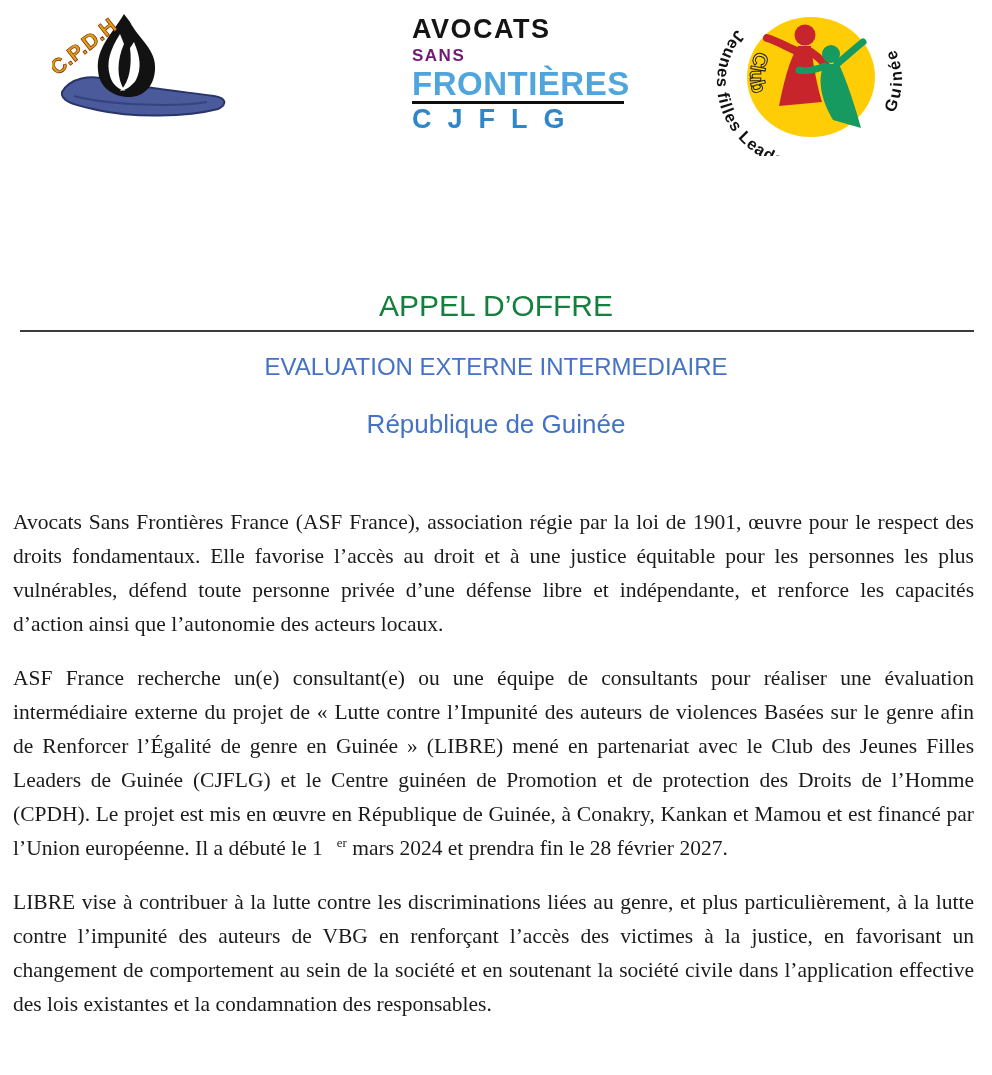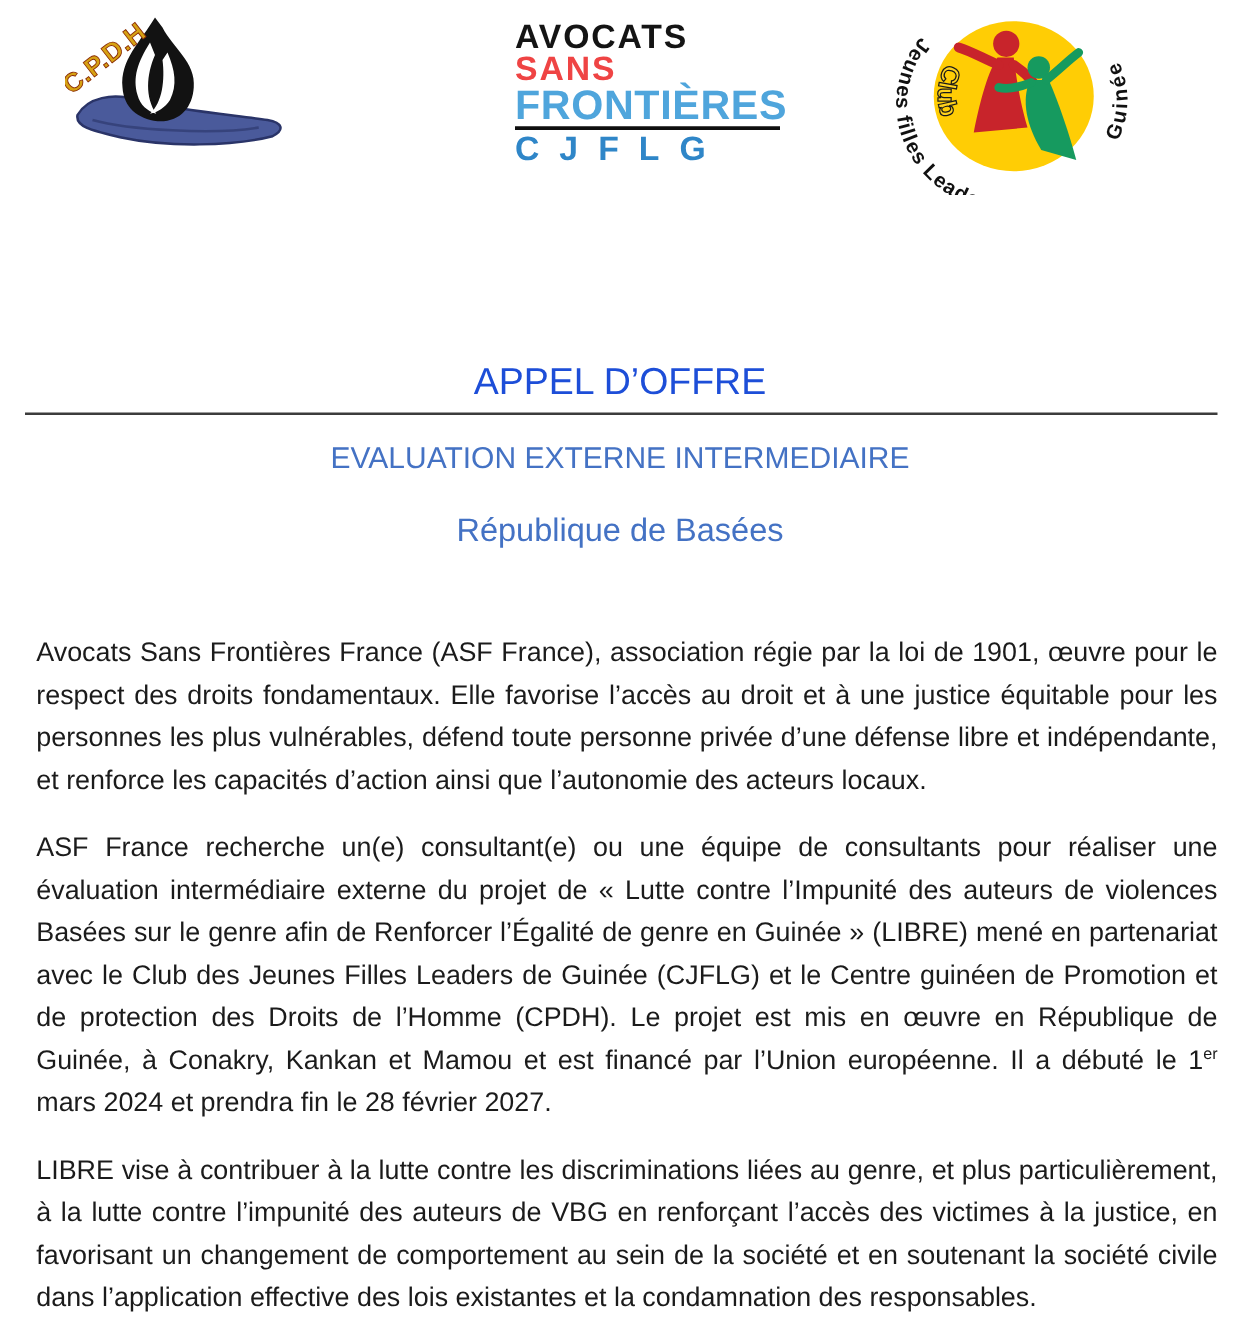--- a/index.html
+++ b/index.html
@@ -16,7 +16,7 @@
 
   .logo-asf { position:absolute; left:412px; top:16px; width:212px; }
   .asf-l1 { font-weight:700; font-size:27px; line-height:27px; letter-spacing:1.5px; color:#141414; }
-  .asf-l2 { font-weight:700; font-size:27px; line-height:25px; letter-spacing:1.5px; color:#ef4444; }
+  .asf-l2 { font-weight:700; font-size:17px; line-height:25px; letter-spacing:1.5px; color:#701a75; }
   .asf-l3 { font-weight:700; font-size:33px; line-height:31px; letter-spacing:0.5px; color:#4FA5DC; }
   .asf-rule { height:3px; background:#0e0e0e; margin:2px 0 4px; }
   .asf-l4 { font-weight:700; font-size:27px; line-height:23px; letter-spacing:16px; margin-right:-16px; white-space:nowrap; color:#2F86C8; }

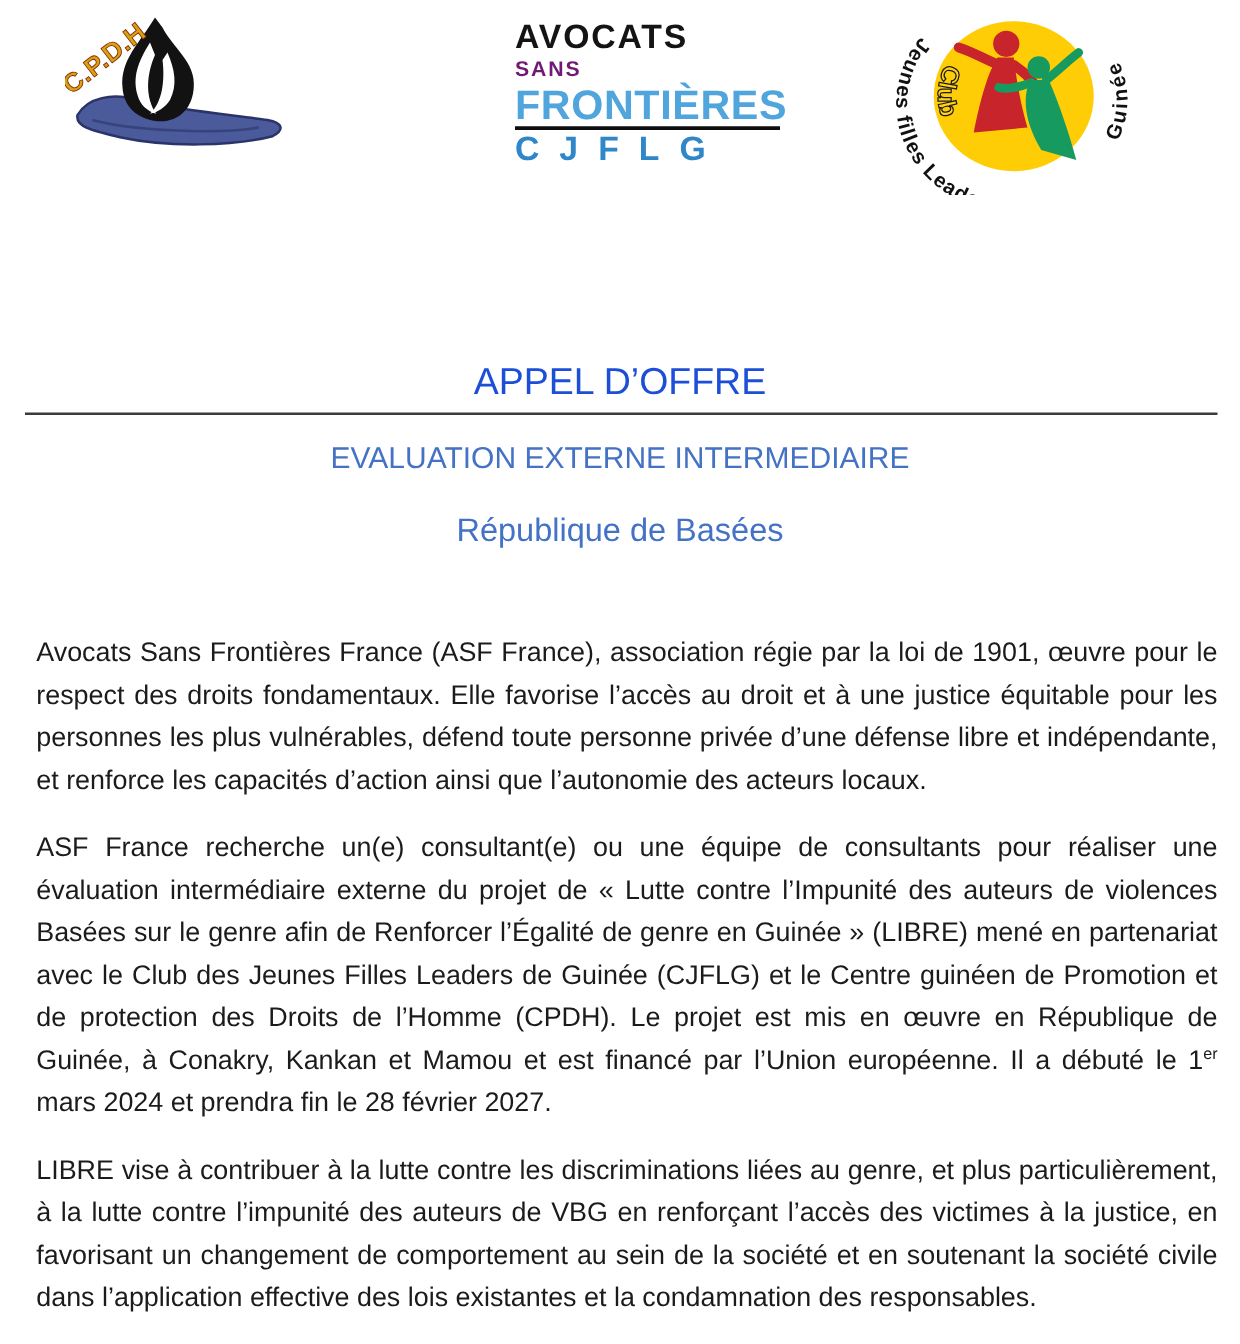--- a/index.html
+++ b/index.html
@@ -24,7 +24,7 @@
   
   .title-main {
     margin:124px 0 0; text-align:center; font-weight:400;
-    font-size:30px; line-height:34px; color:#1d4ed8;
+    font-size:30px; line-height:34px; color:#15803d;
   }
   .title-divider { height:2px; background:#3c3c3c; margin:7px 18px 0 20px; }
   .subtitle-1 {

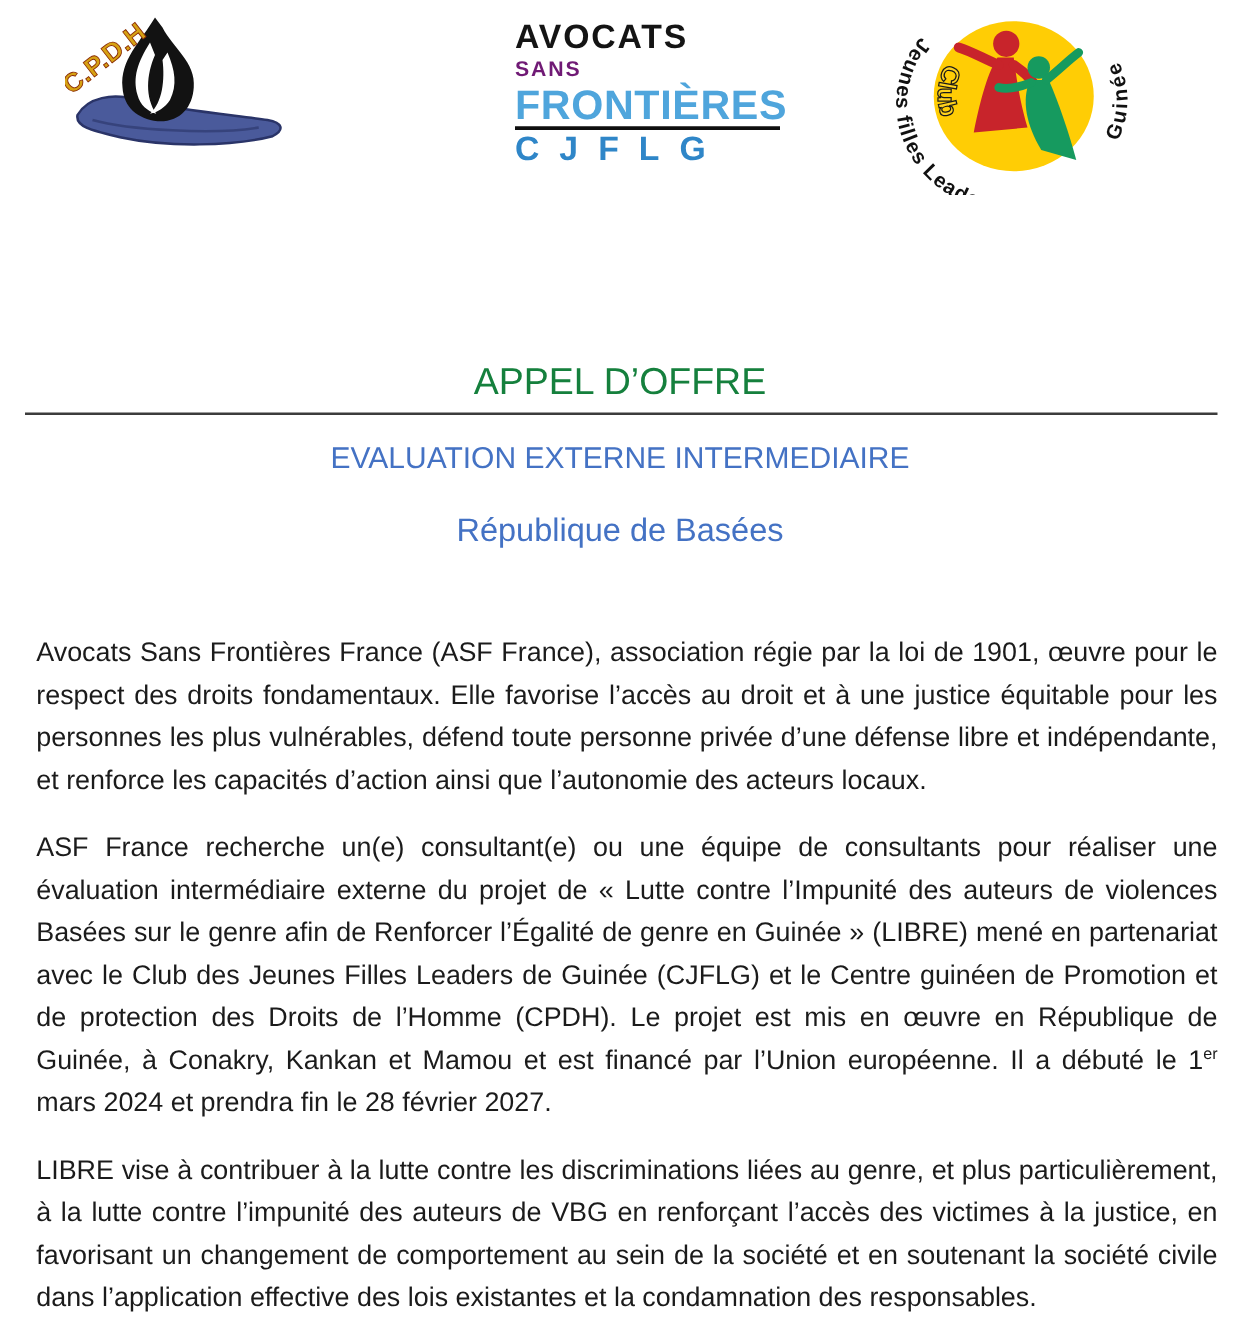--- a/index.html
+++ b/index.html
@@ -107,7 +107,7 @@
   <h1 class="title-main">APPEL D’OFFRE</h1>
   <div class="title-divider"></div>
   <h2 class="subtitle-1">EVALUATION EXTERNE INTERMEDIAIRE</h2>
-  <h2 class="subtitle-2">République de Basées</h2>
+  <h2 class="subtitle-2">République de Guinée</h2>
 
   <main class="doc-body">
     <p>Avocats Sans Frontières France (ASF France), association régie par la loi de 1901, œuvre pour le respect des droits fondamentaux. Elle favorise l’accès au droit et à une justice équitable pour les personnes les plus vulnérables, défend toute personne privée d’une défense libre et indépendante, et renforce les capacités d’action ainsi que l’autonomie des acteurs locaux.</p>

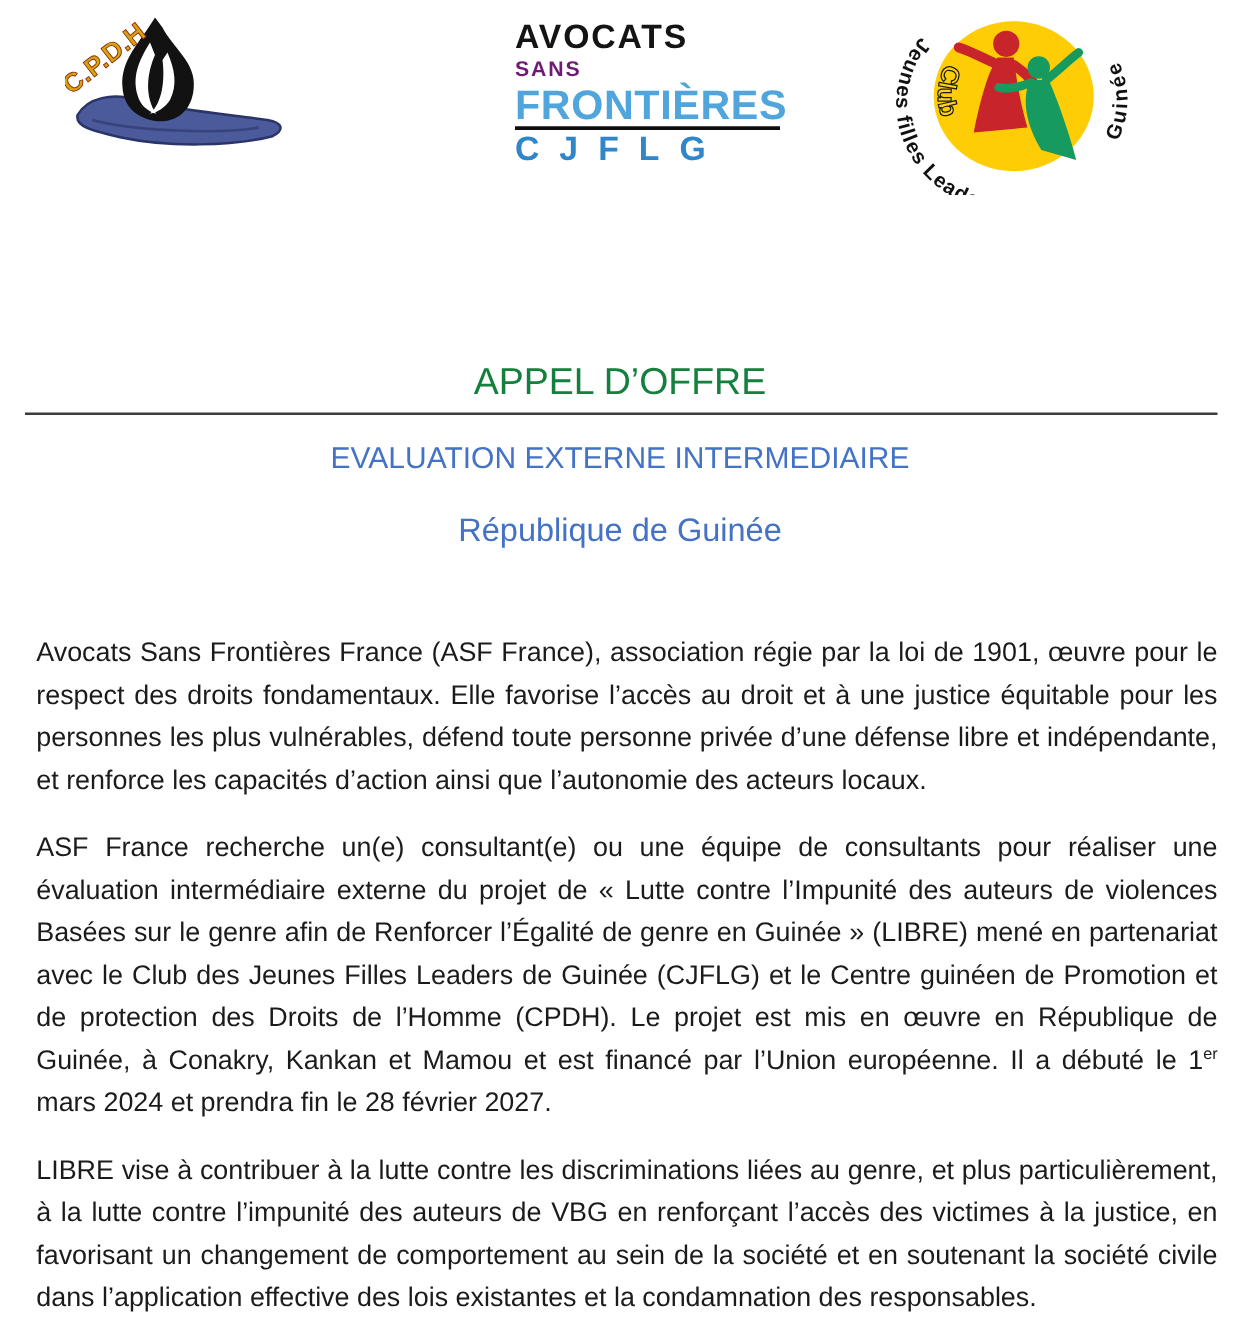--- a/index.html
+++ b/index.html
@@ -37,7 +37,7 @@
   }
 
   
-  .doc-body { margin-top:66px; padding:0 18px 0 29px; }
+  .doc-body { margin-top:66px; padding:0 18px 0 13px;font-family:Liberation Serif, serif; }
   .doc-body p {
     margin:0 0 20px; font-size:21.5px; line-height:34px;
     text-align:justify; color:#1b1b1b;

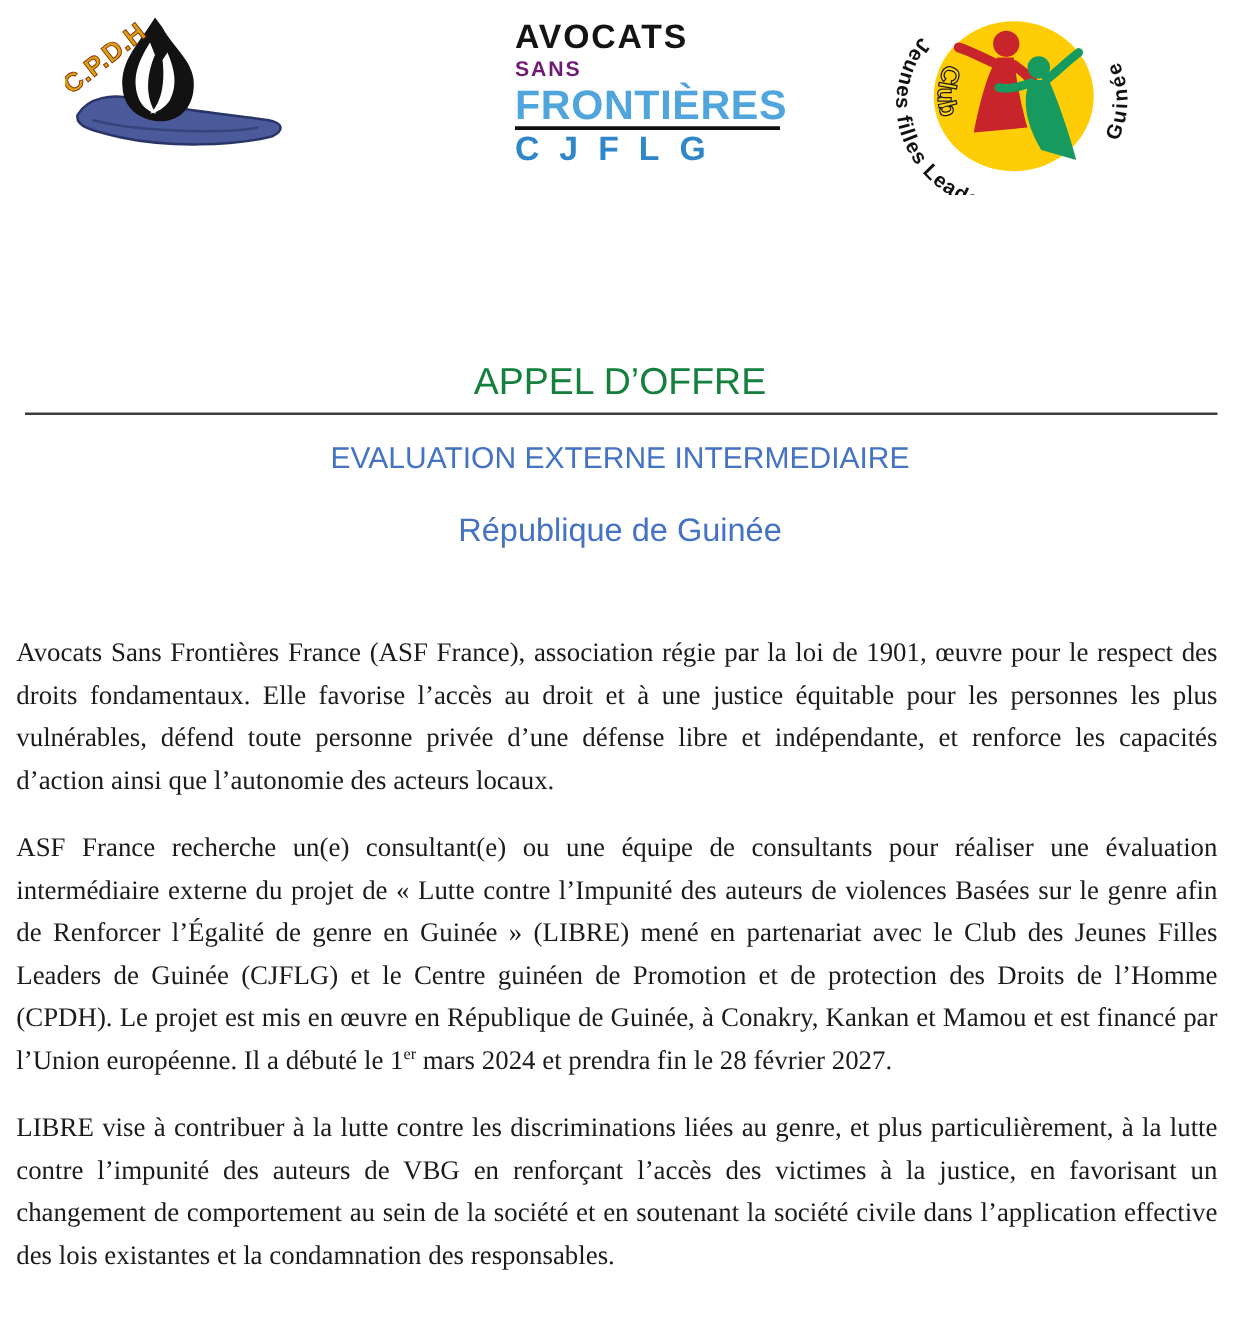--- a/index.html
+++ b/index.html
@@ -42,7 +42,7 @@
     margin:0 0 20px; font-size:21.5px; line-height:34px;
     text-align:justify; color:#1b1b1b;
   }
-  .doc-body sup { font-size:0.6em; line-height:0; vertical-align:super; }
+  .doc-body sup { font-size:0.6em; line-height:0; vertical-align:super;margin-left:14px; }
 
   svg text { font-family:"Liberation Sans", sans-serif; }
 </style>

